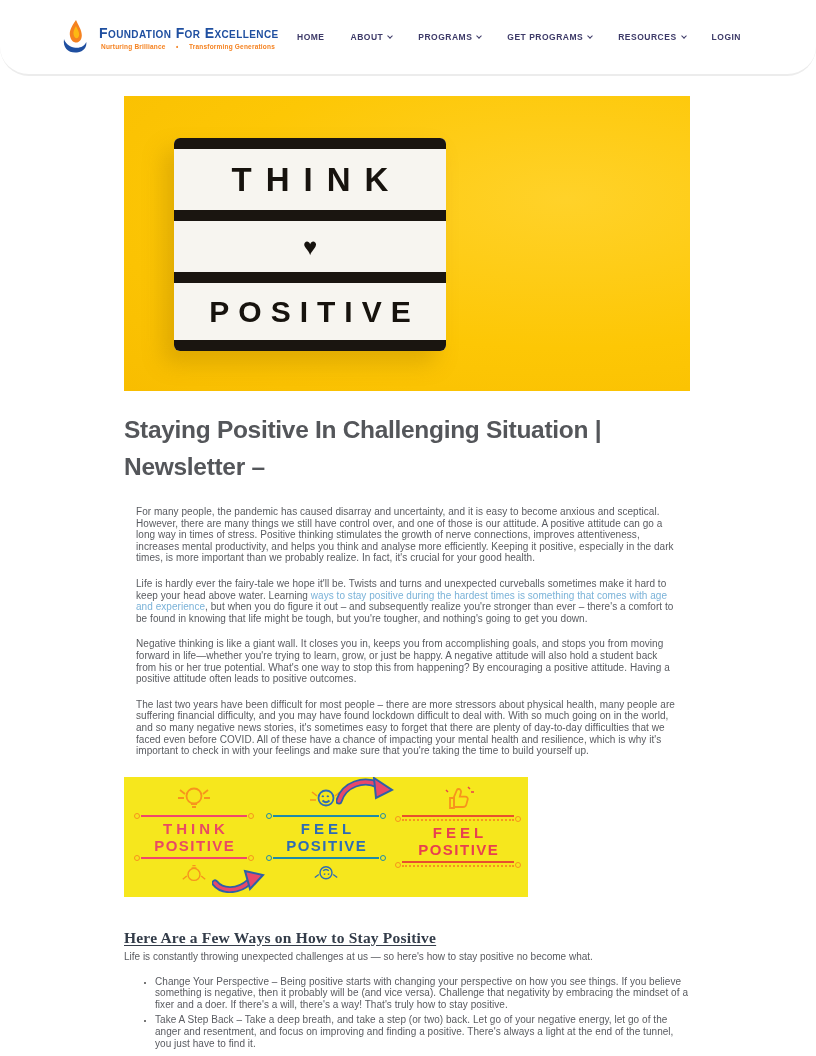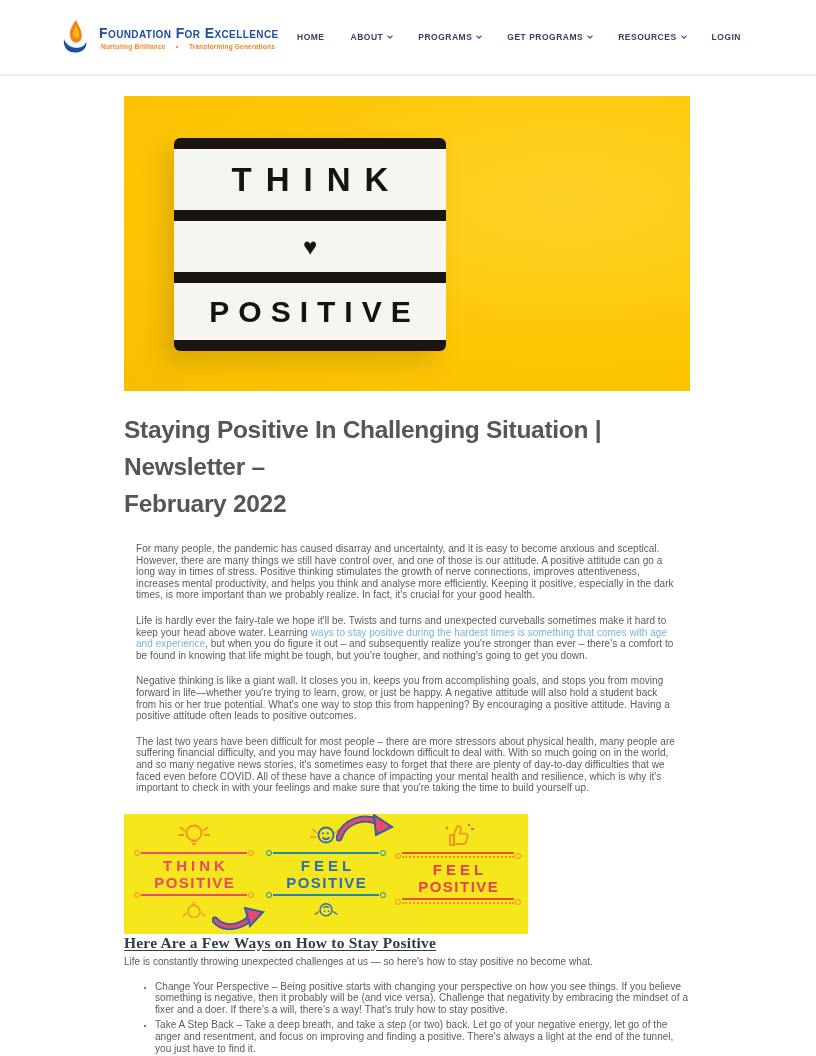--- a/index.html
+++ b/index.html
@@ -9,7 +9,7 @@
 
   
   .header { height:76px; display:flex; align-items:center; justify-content:space-between;
-            padding:0 75px 0 60px; border-bottom:2px solid #ececec; background:#fff; }
+            padding:0 75px 0 60px; border-bottom:2px solid #ececec; background:#fff;border-radius:29px; }
   .logo { display:flex; align-items:center; gap:7px; }
   .logo-text { display:flex; flex-direction:column; }
   .logo-title { font-variant: small-caps; font-size:14px; font-weight:700; color:#1f4fa0; letter-spacing:.4px; }

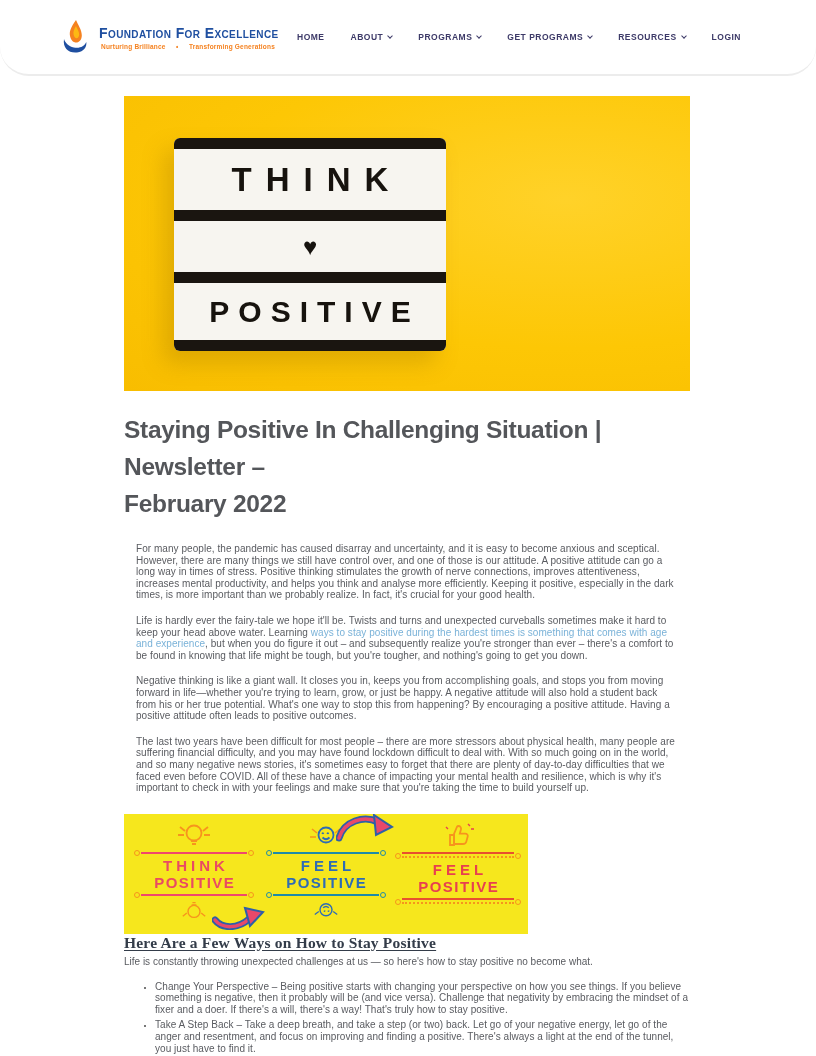--- a/index.html
+++ b/index.html
@@ -148,7 +148,6 @@
 
     <h1 class="article-title">
       <span>Staying Positive In Challenging Situation | Newsletter –</span><br>
-      <span>February 2022</span>
     </h1>
 
     <div class="article-body">

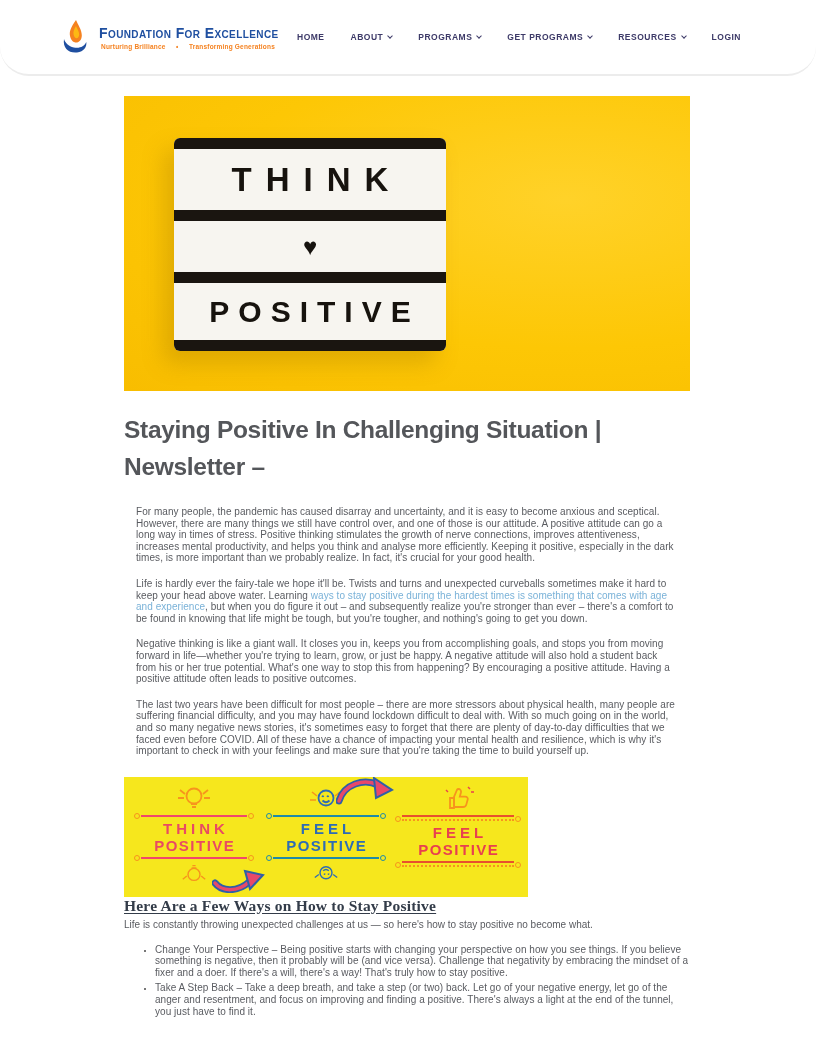--- a/index.html
+++ b/index.html
@@ -72,7 +72,7 @@
 
   
   .tips-heading { font-family:"Liberation Serif", serif; font-size:15.5px; font-weight:700;
-                  color:#333c49; margin-top:0; text-decoration:underline; text-underline-offset:2px;
+                  color:#333c49; margin-top:32px; text-decoration:underline; text-underline-offset:2px;
                   letter-spacing:.2px; }
   .tips-intro { font-size:10px; color:#595b60; margin-top:4px; }
   .tips-list { margin:14px 0 0; padding-left:31px; }

